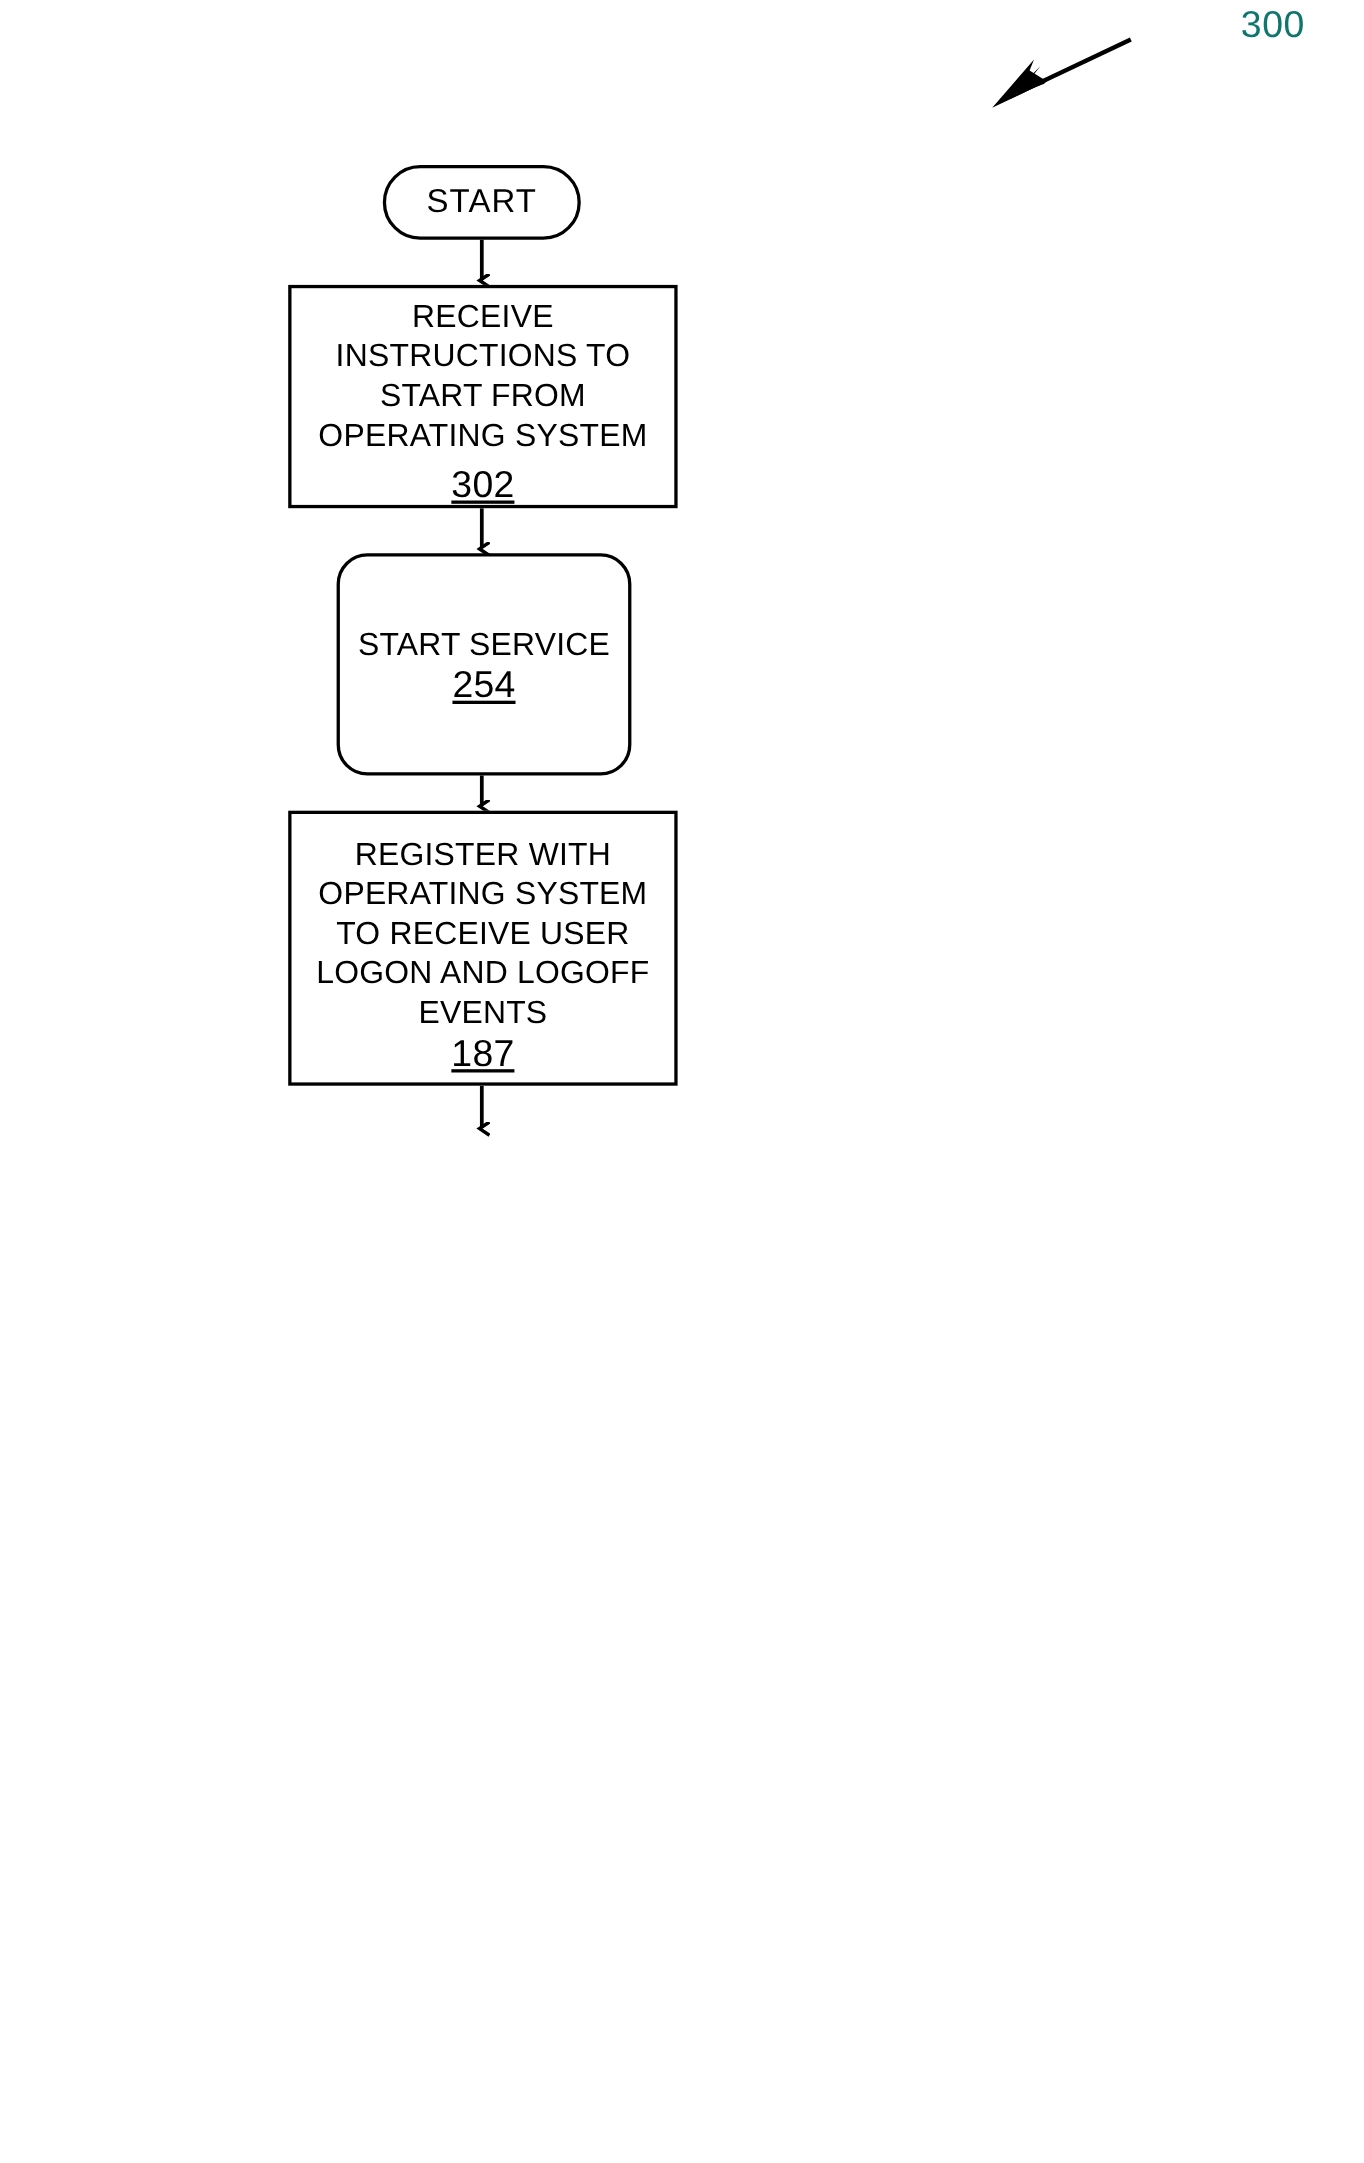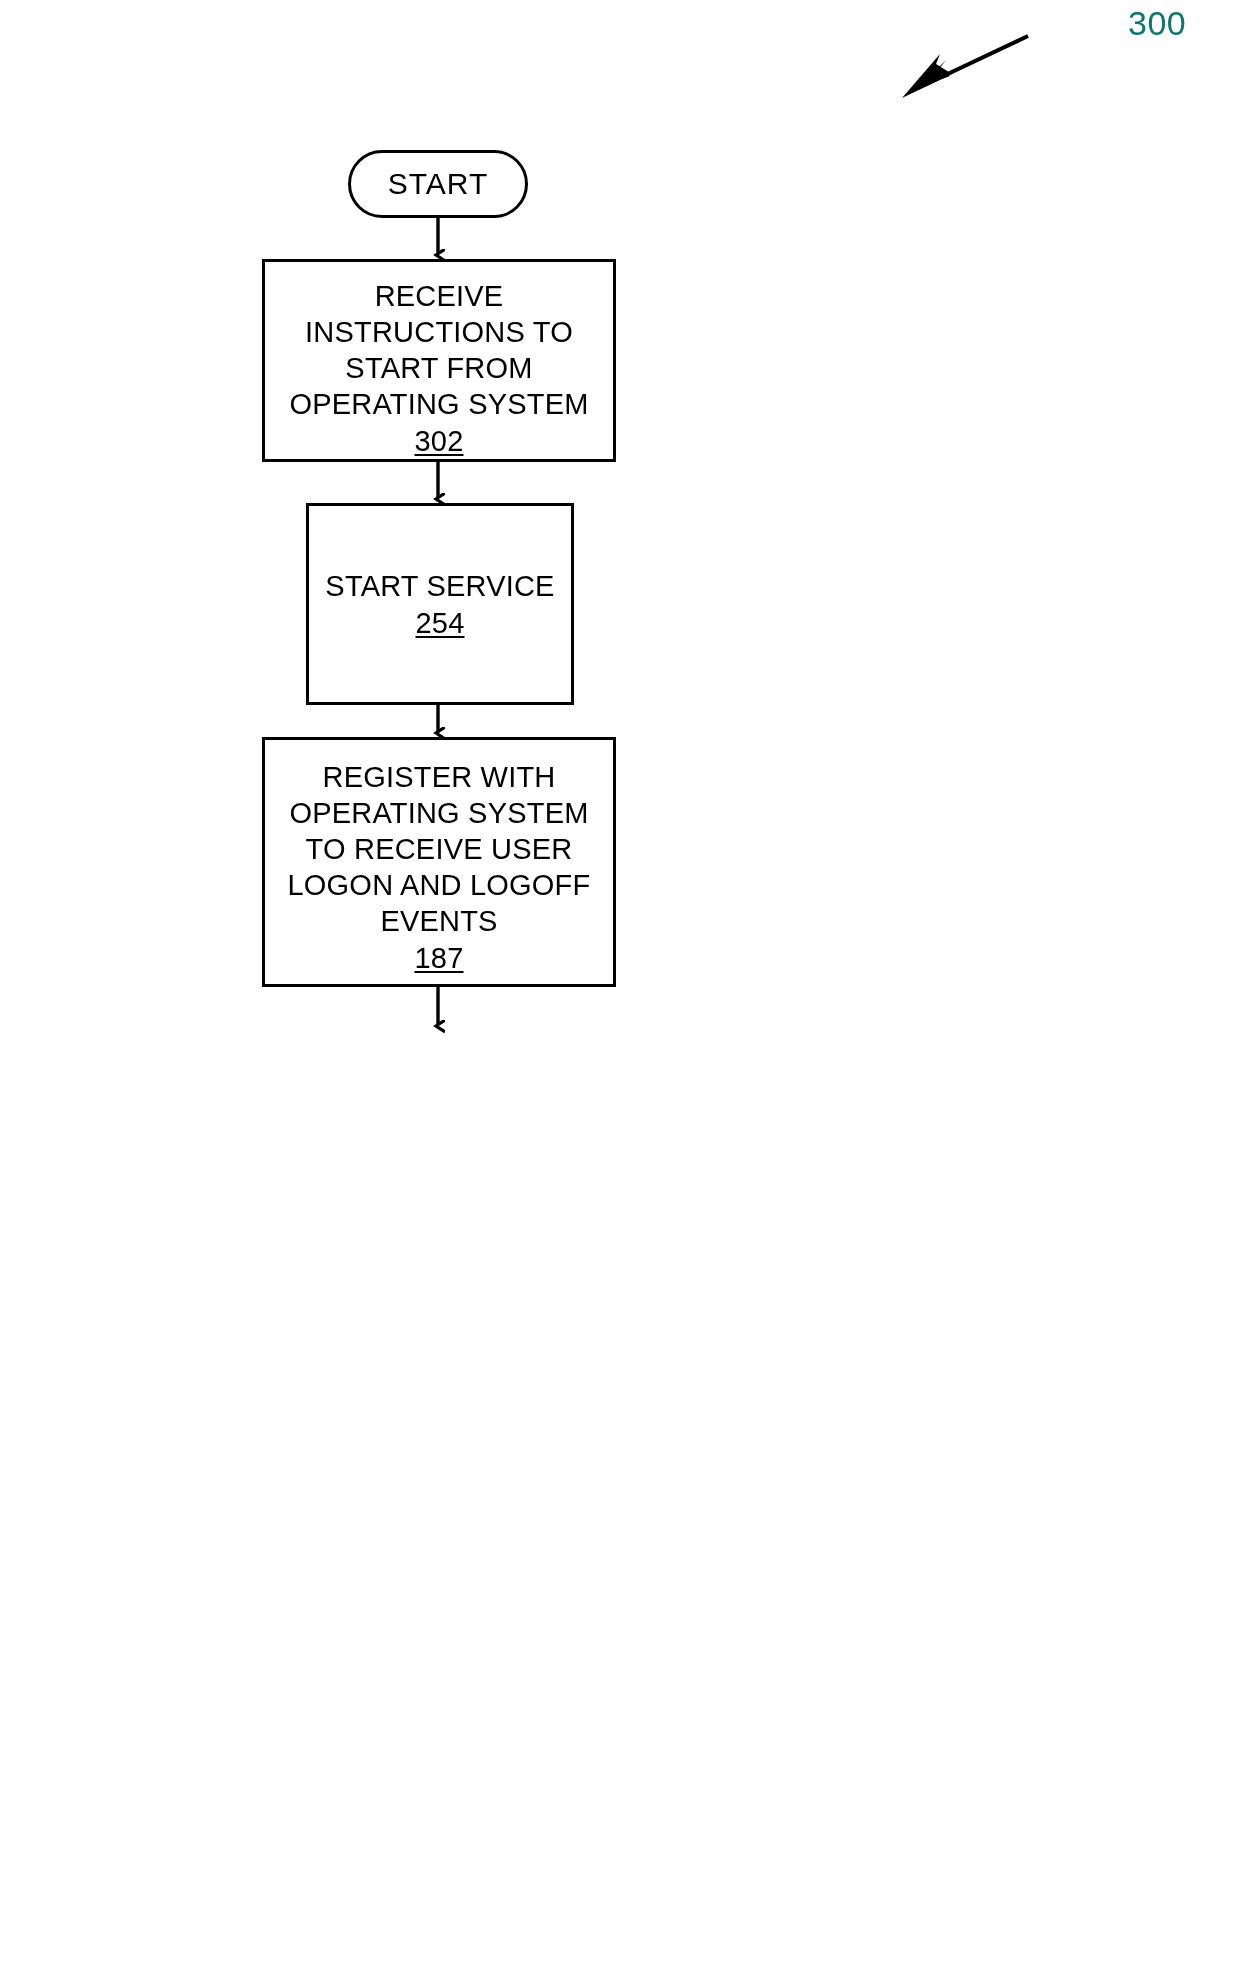--- a/index.html
+++ b/index.html
@@ -88,7 +88,7 @@
     top: 259px;
     width: 354px;
     height: 203px;
-    justify-content: flex-end;
+    justify-content: space-between;
     padding-top: 8px;
   }
 

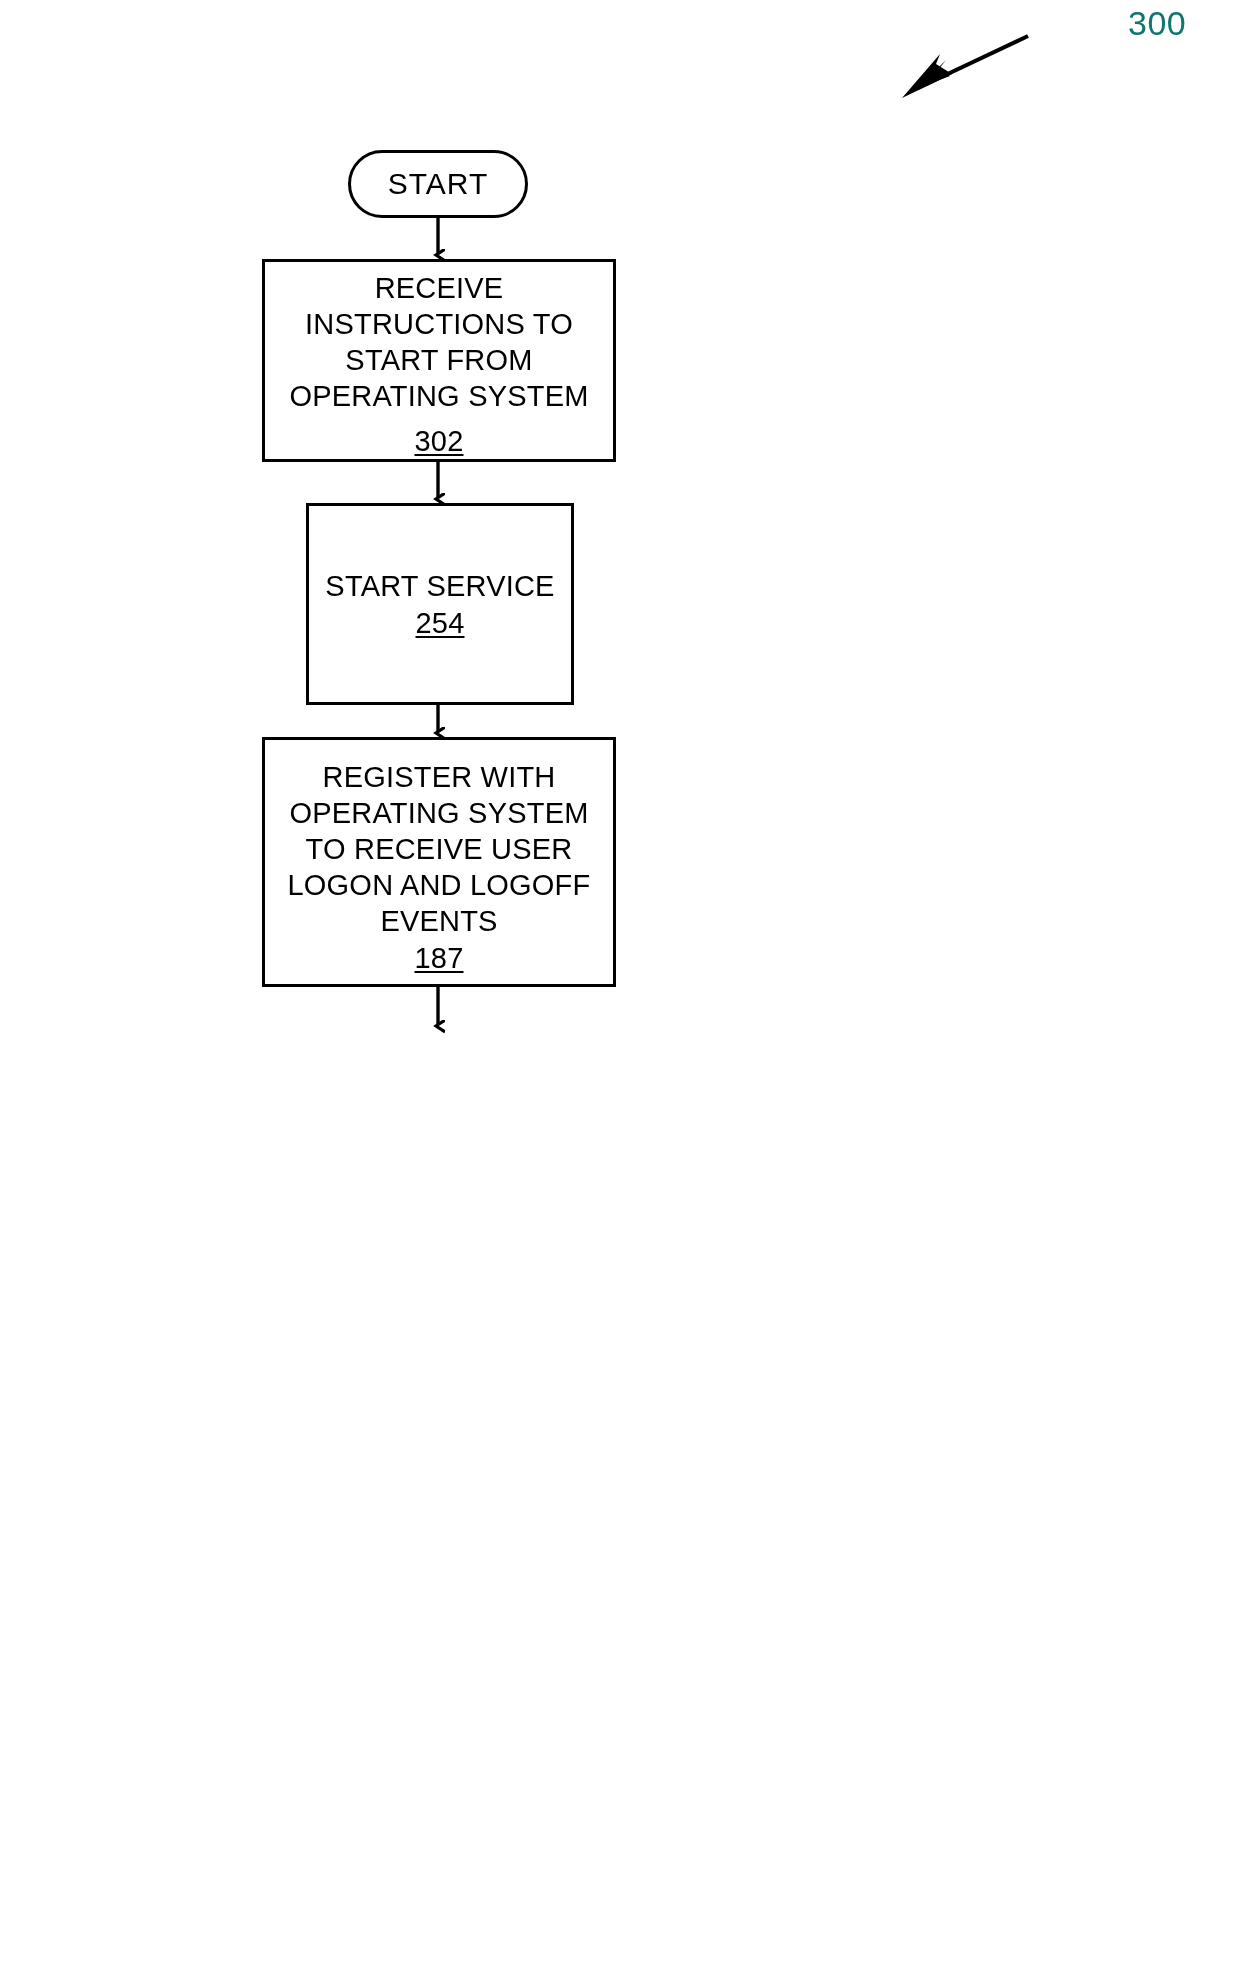--- a/index.html
+++ b/index.html
@@ -67,7 +67,7 @@
   }
 
   .node-num {
-    font-size: 29px;
+    font-size: 34px;
     line-height: 36px;
     letter-spacing: 0.2px;
     text-decoration: underline;

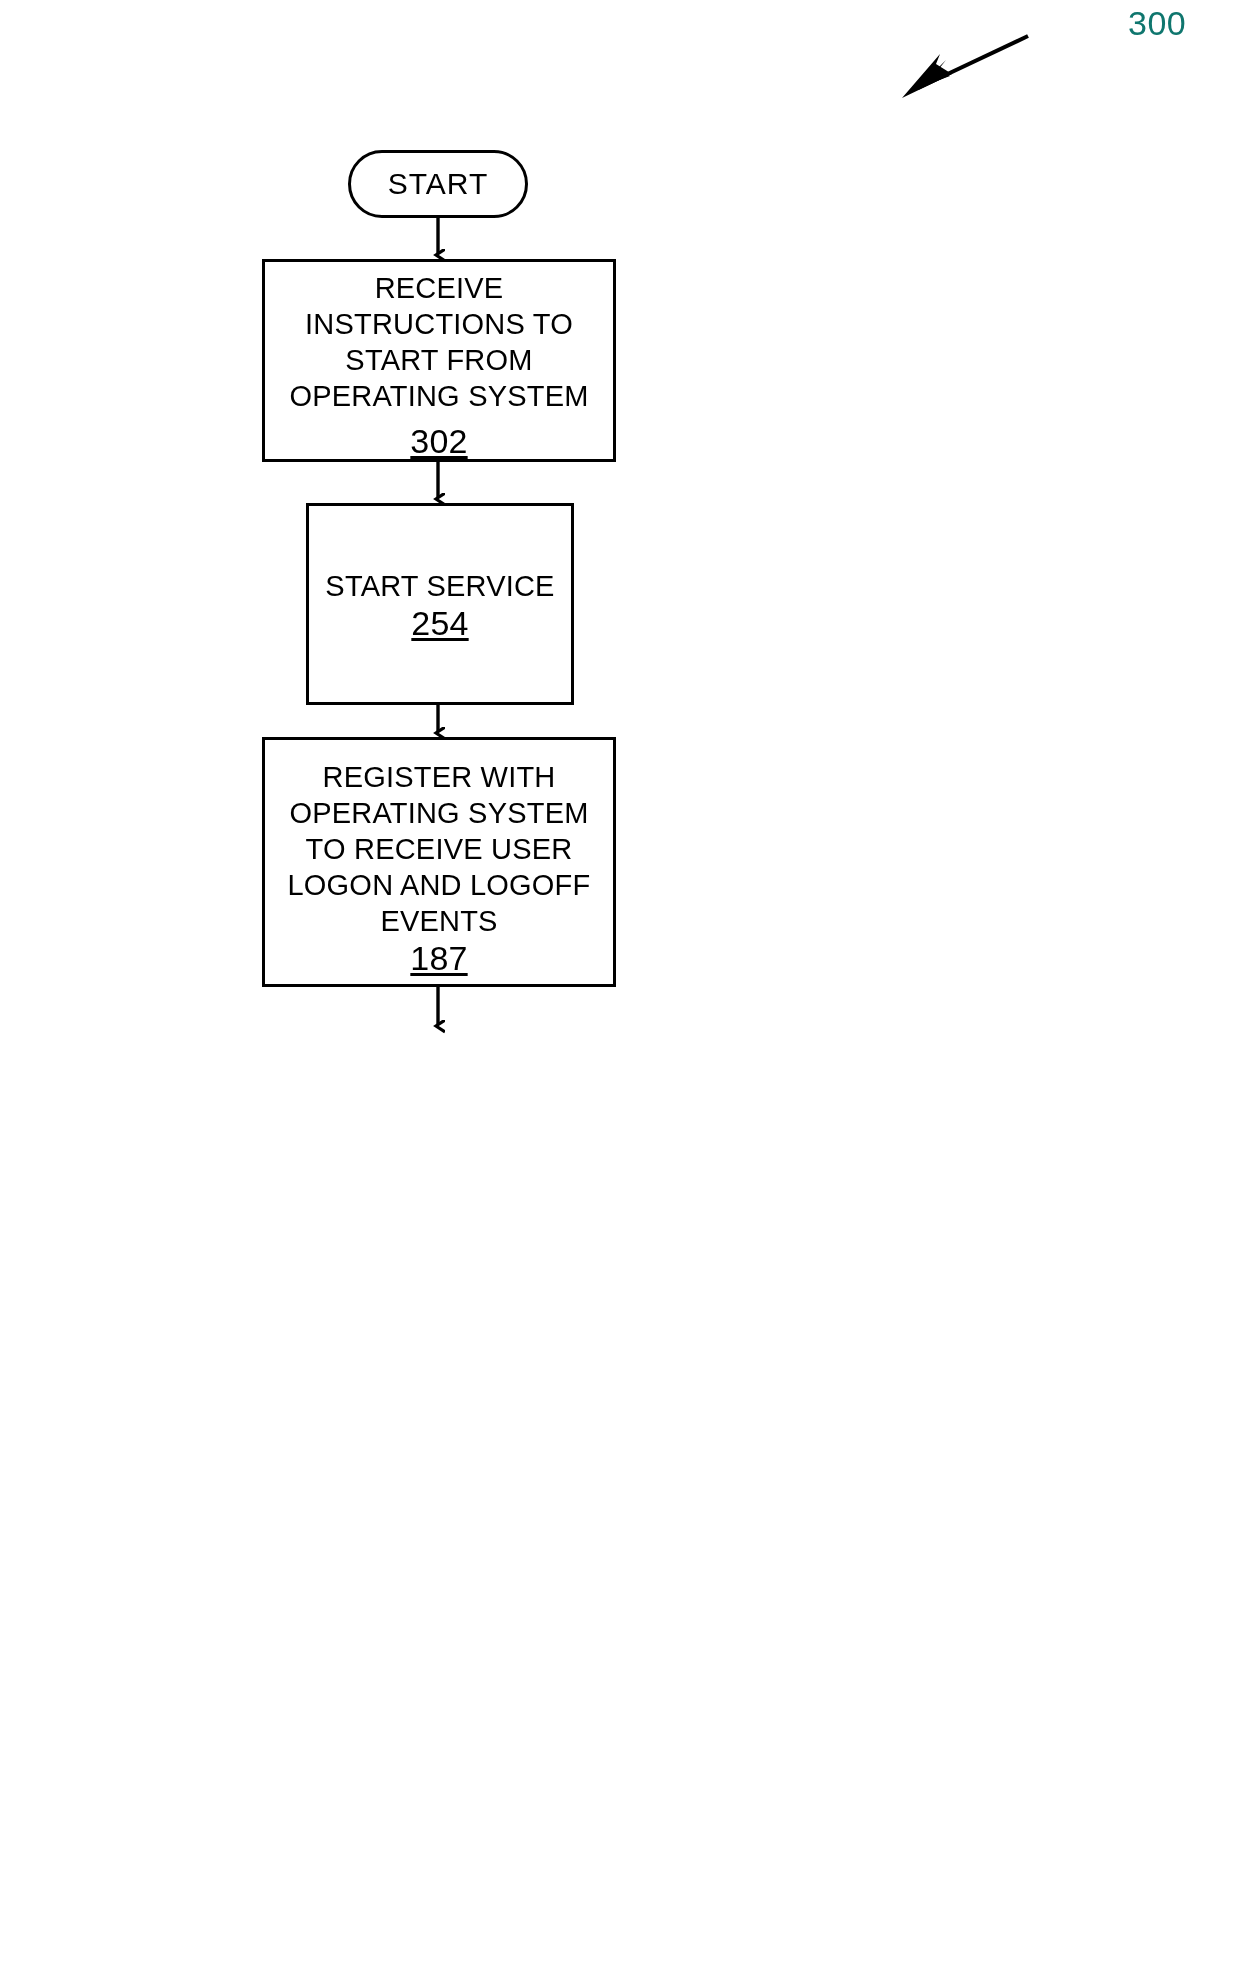--- a/index.html
+++ b/index.html
@@ -98,6 +98,7 @@
     width: 268px;
     height: 202px;
     justify-content: center;
+    border-radius: 28px;
   }
 
   #node-306 {

